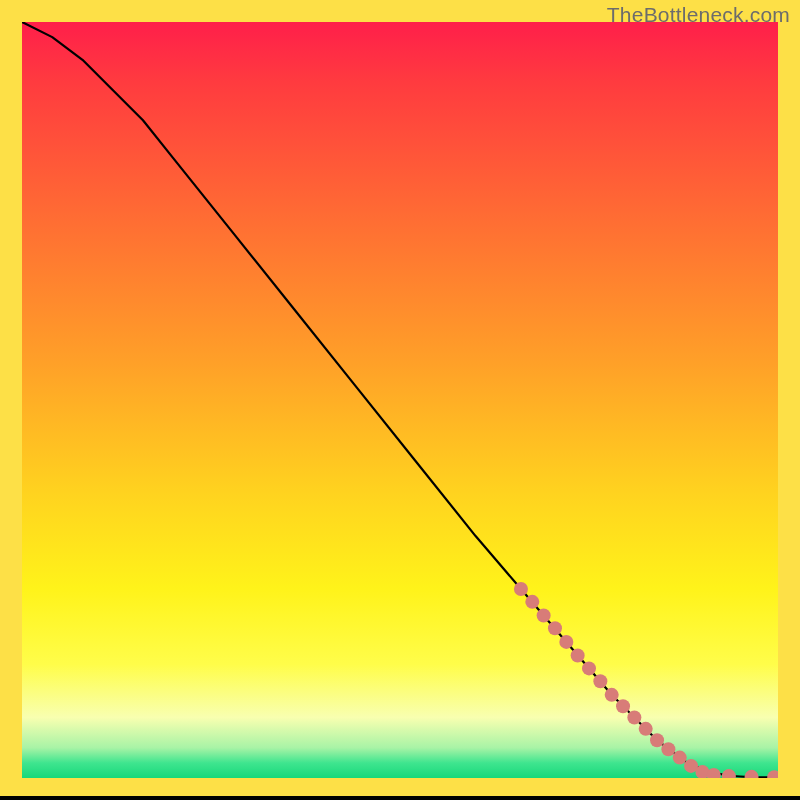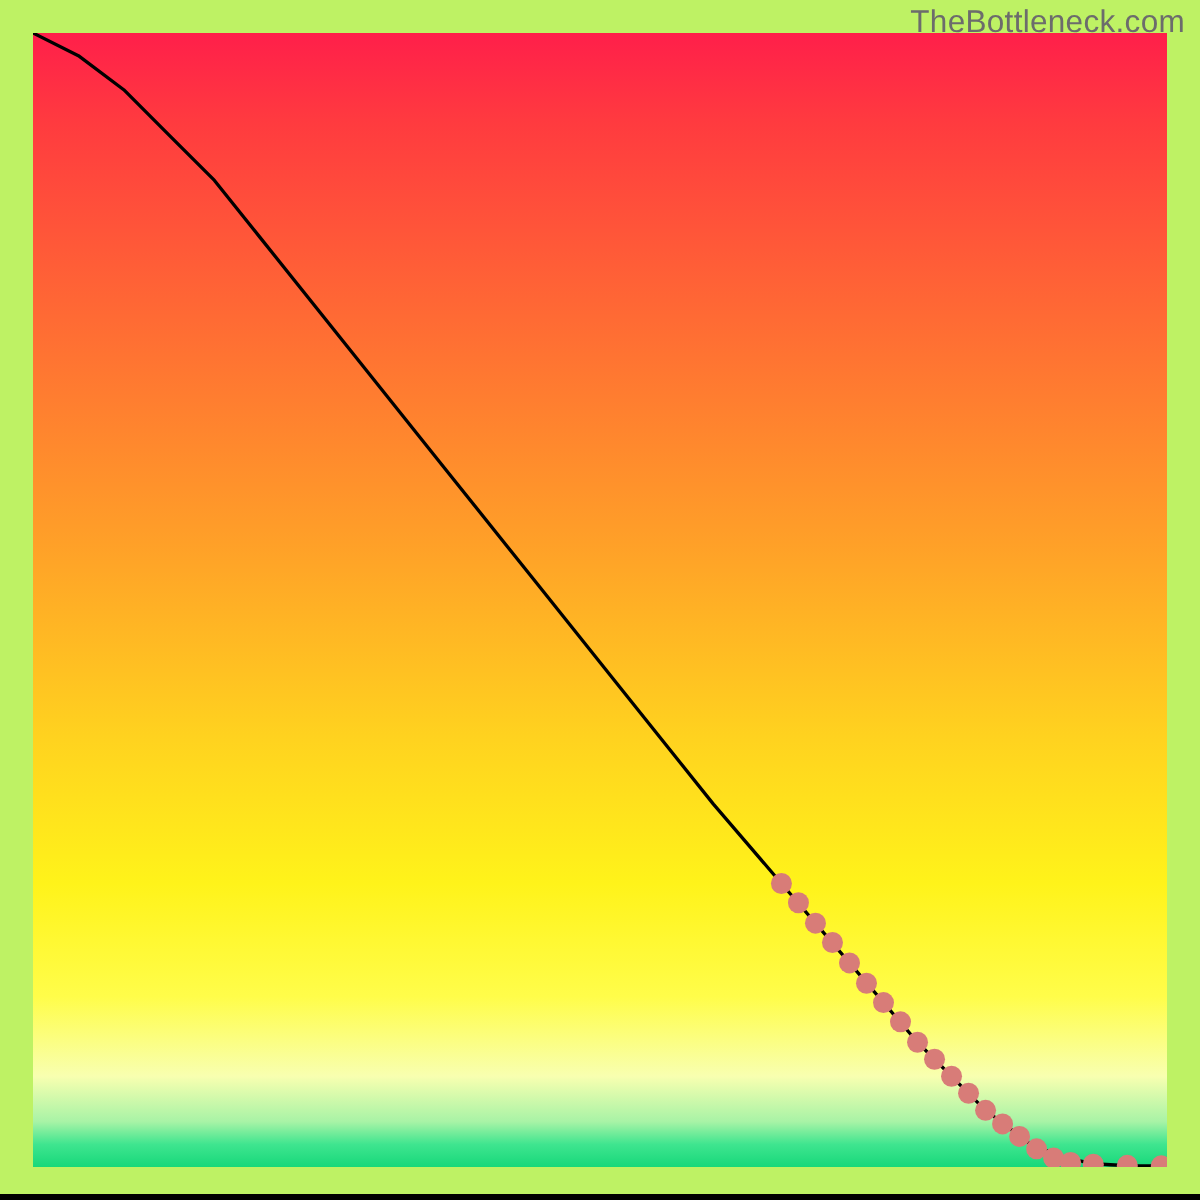--- a/index.html
+++ b/index.html
@@ -15,7 +15,7 @@
     position: relative;
     width: 800px;
     height: 796px;
-    background: #bef264;
+    background: #fde047;
   }
   .plot-area {
     position: absolute;

